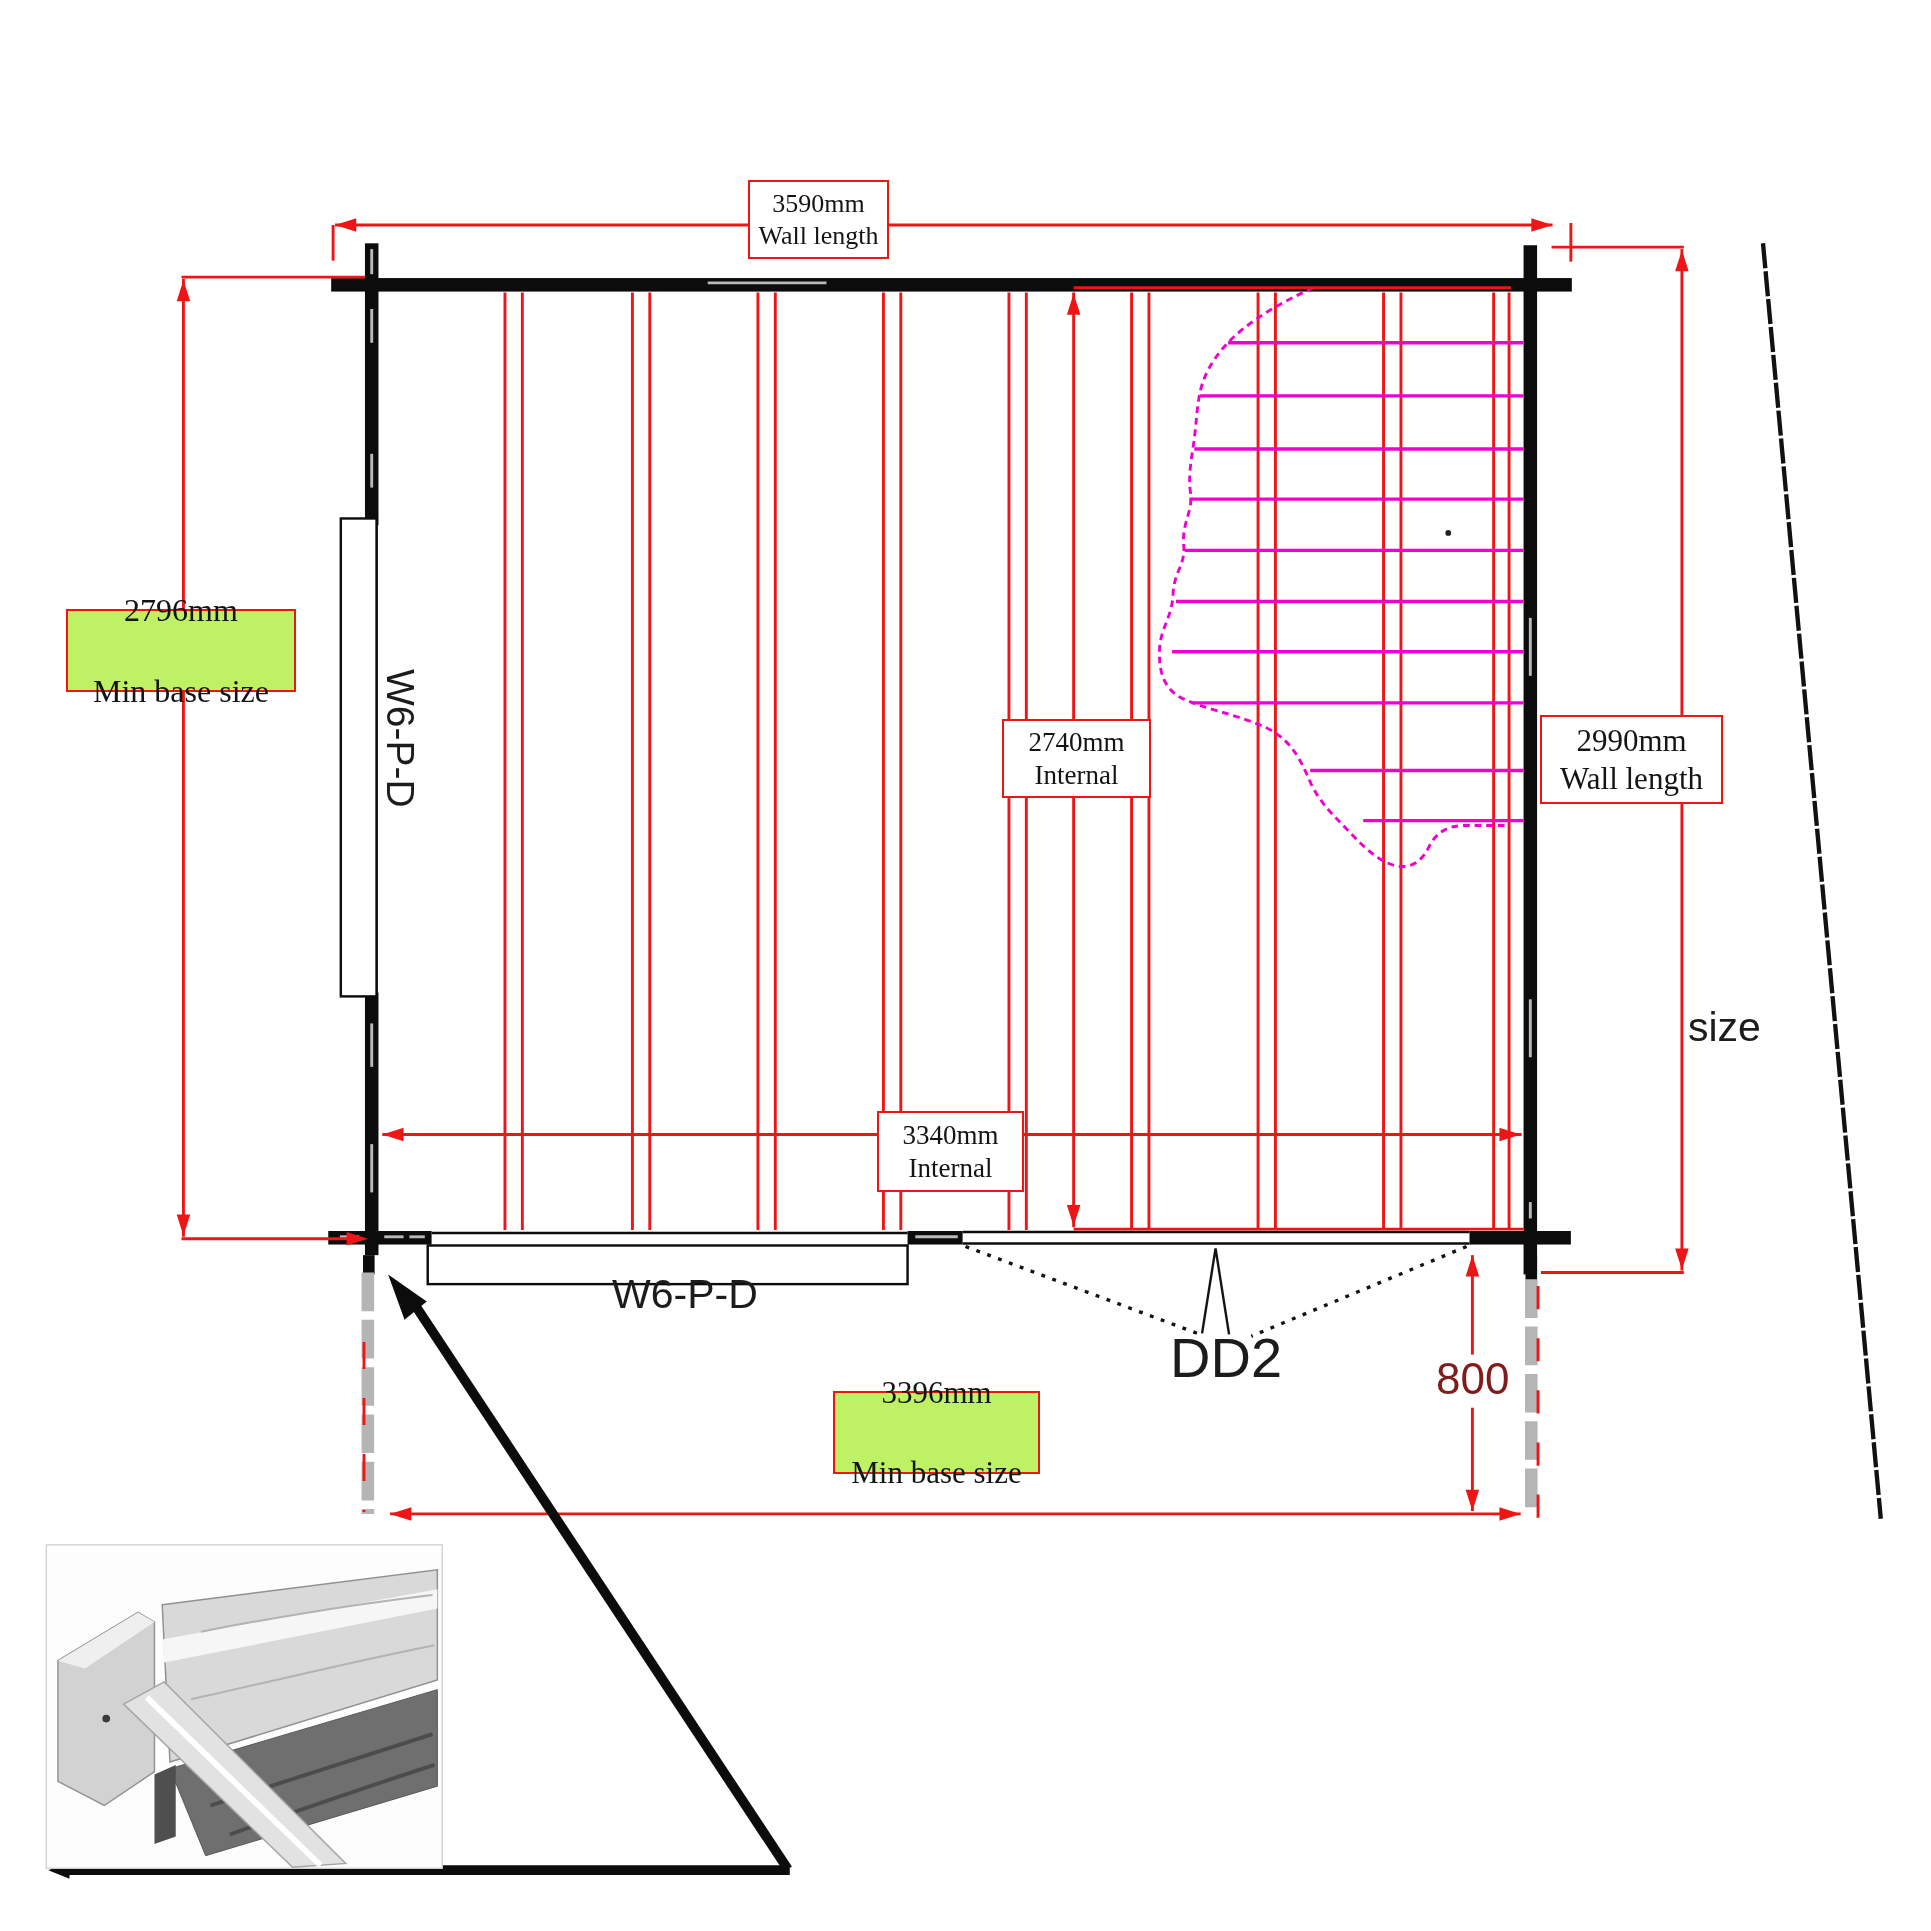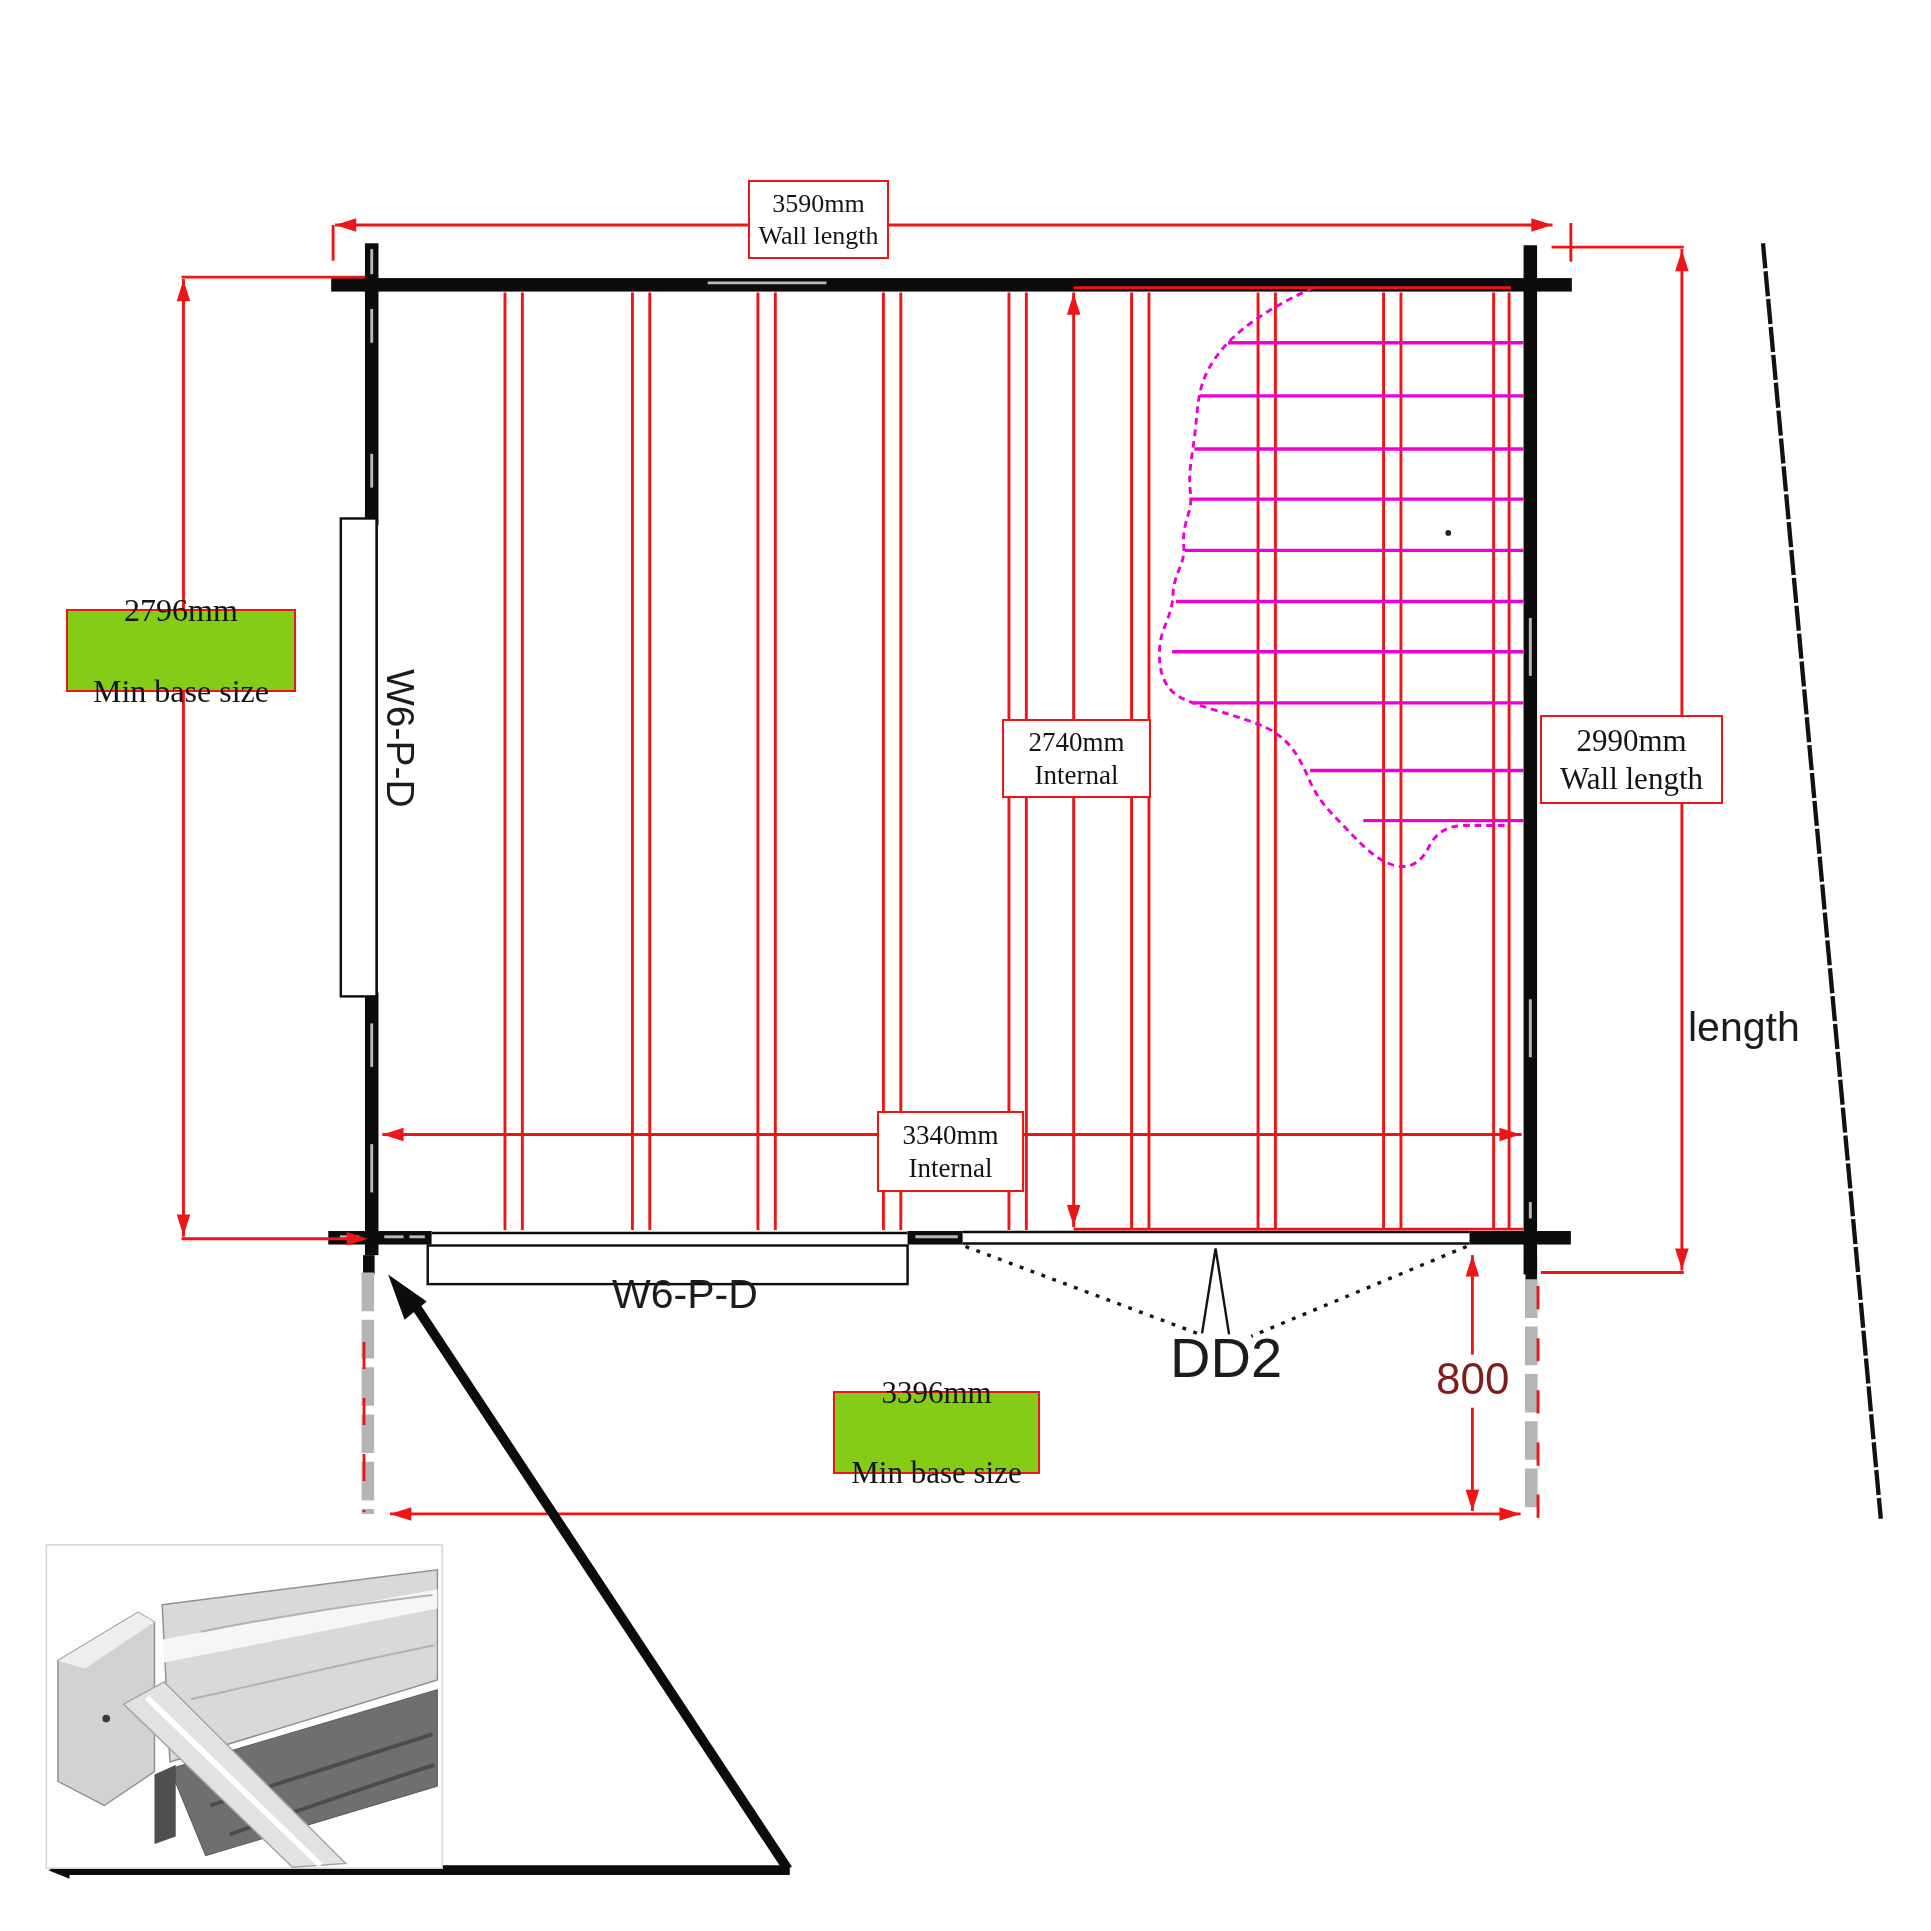--- a/index.html
+++ b/index.html
@@ -8,7 +8,7 @@
   .dim-box{position:absolute;border:2.9px solid #ed1515;background:#ffffff;display:flex;flex-direction:column;
            justify-content:center;align-items:center;text-align:center;
            font-family:"Liberation Serif",serif;color:#141414;line-height:1.2;}
-  .dim-box.yellow{background:#84cc16;gap:43px;}
+  .dim-box.yellow{background:#bef264;gap:43px;}
   .free-label{position:absolute;font-family:"Liberation Sans",sans-serif;color:#1c1c1c;white-space:nowrap;}
   .free-label.red{color:#7f1d1d;}
   .vertical{writing-mode:vertical-rl;}

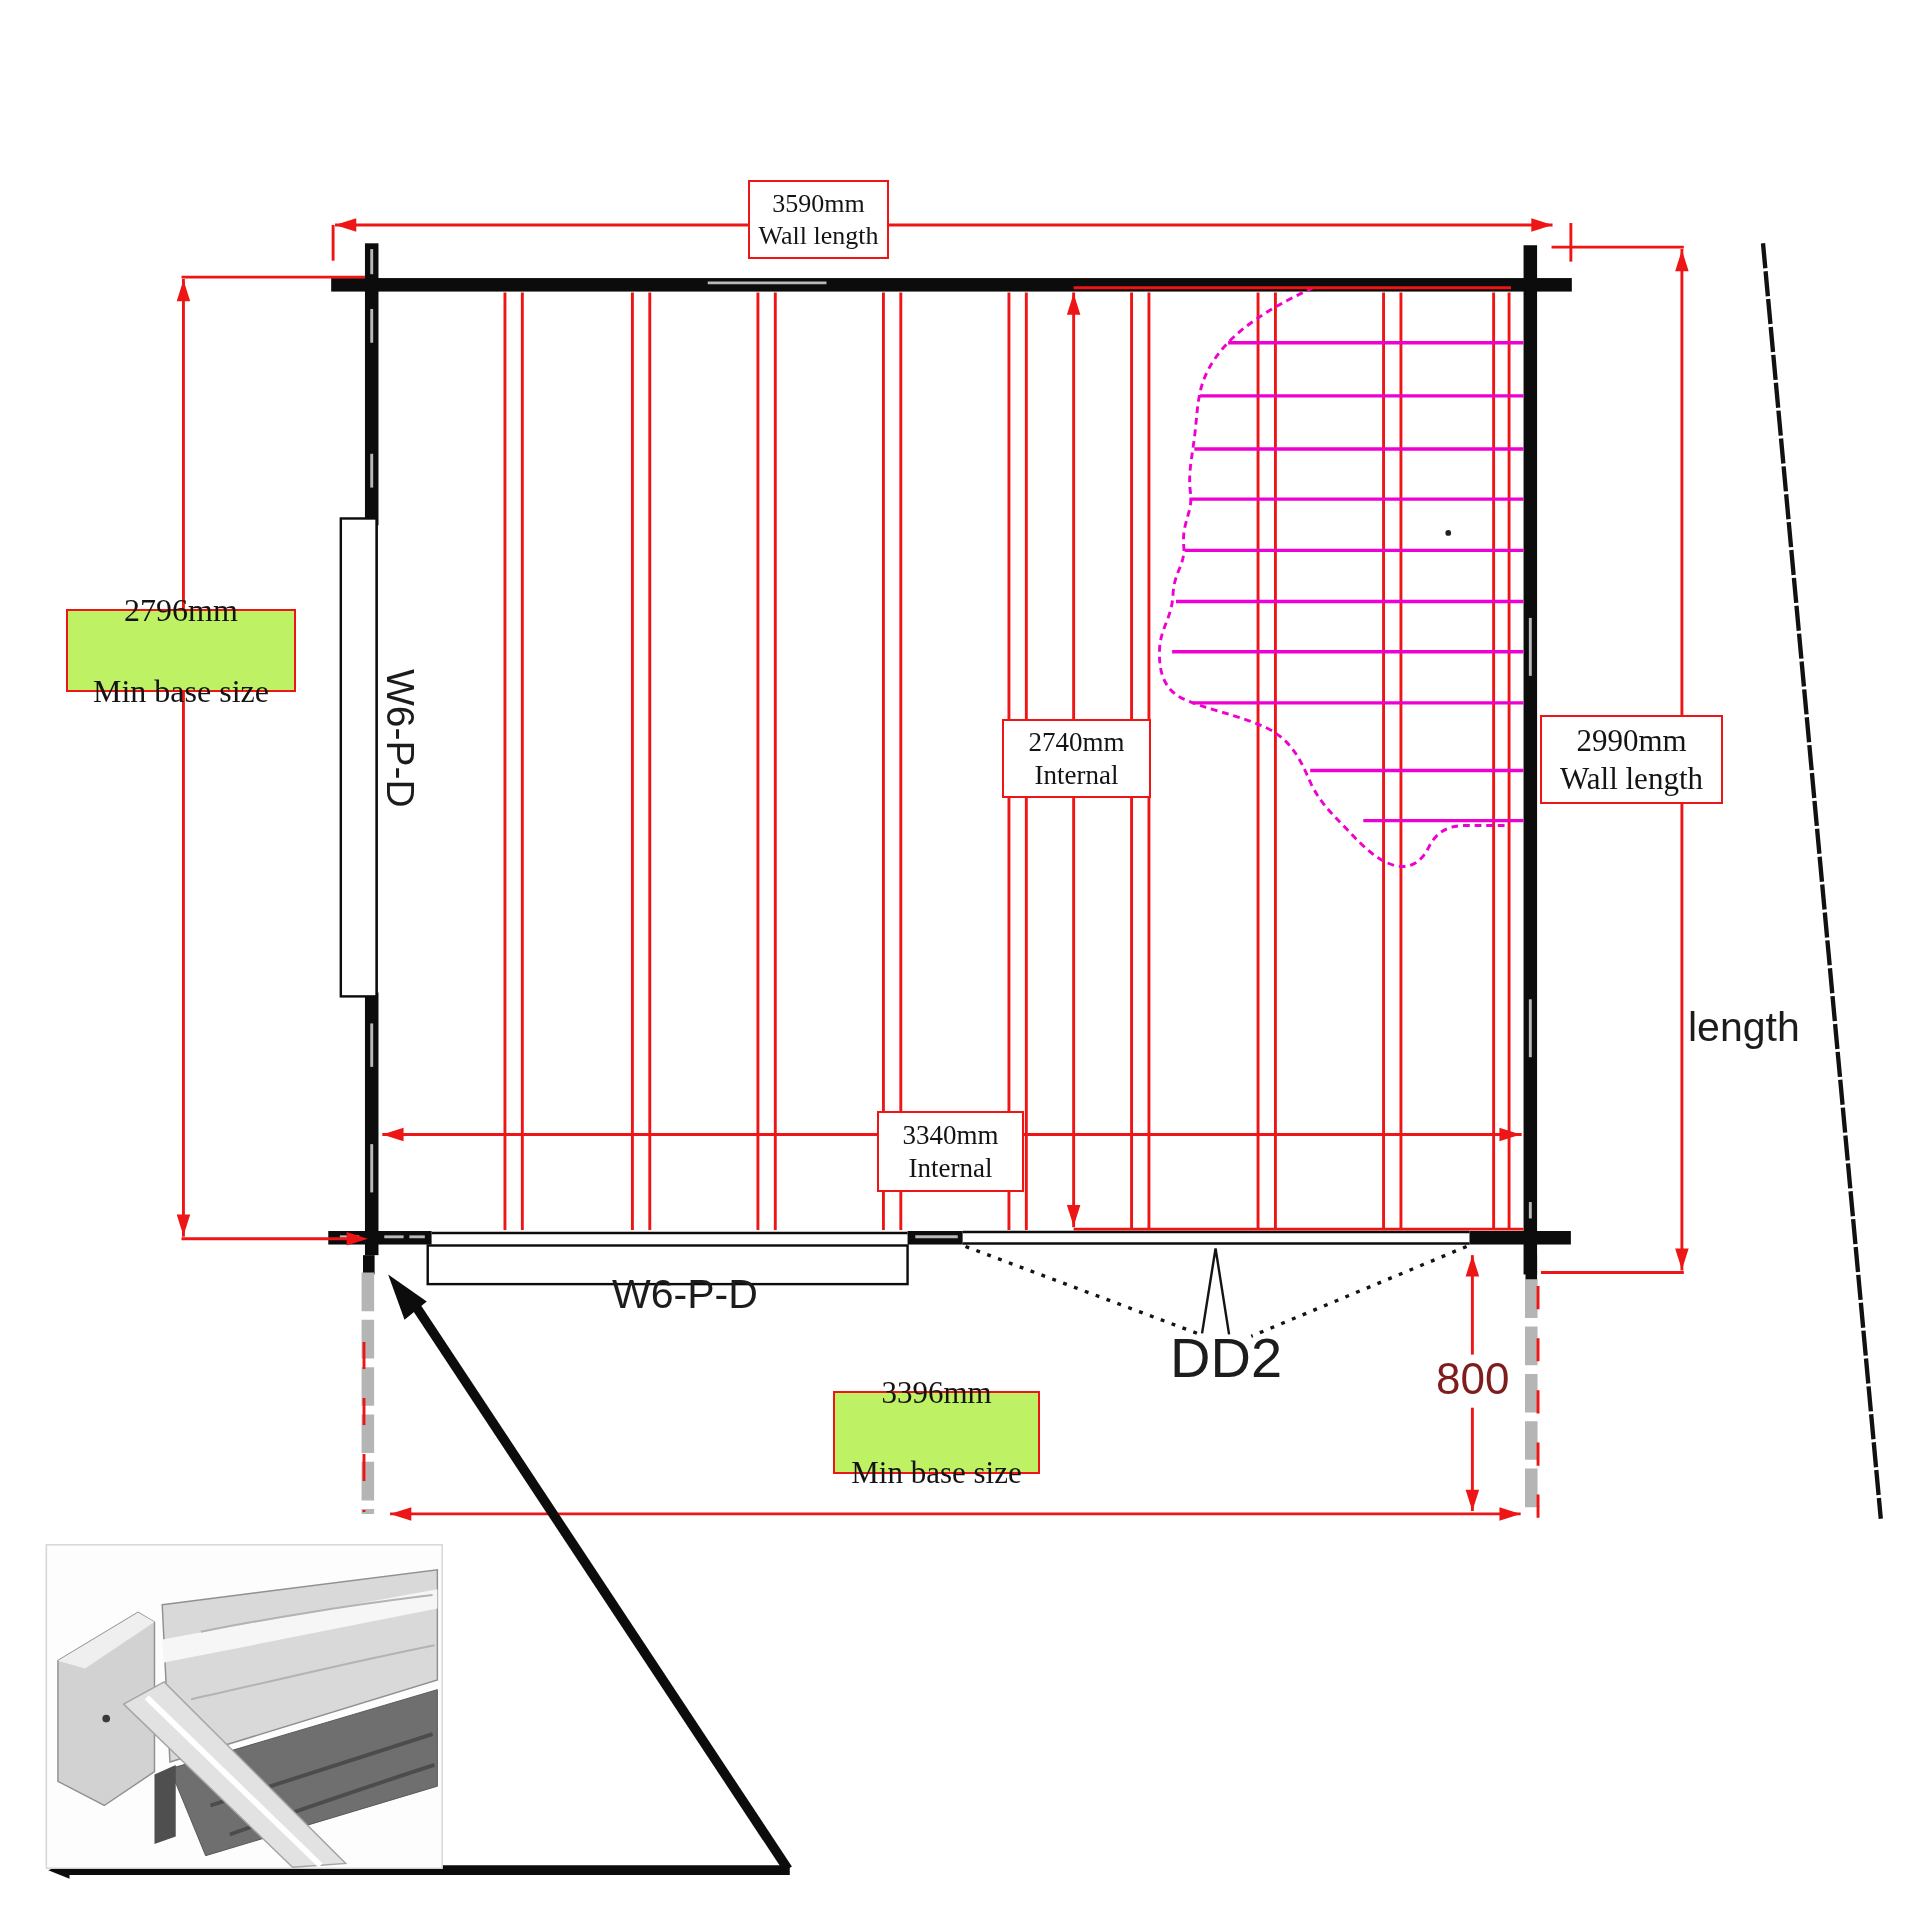--- a/index.html
+++ b/index.html
@@ -239,7 +239,7 @@
 
 <div class="free-label" style="left:1170px;top:1325px;font-size:56px;">DD2</div>
 
-<div class="free-label" style="left:1688px;top:1004px;font-size:41px;">length</div>
+<div class="free-label" style="left:1688px;top:1004px;font-size:41px;">size</div>
 
 <div class="free-label red" style="left:1436px;top:1354px;font-size:44px;">800</div>
 

